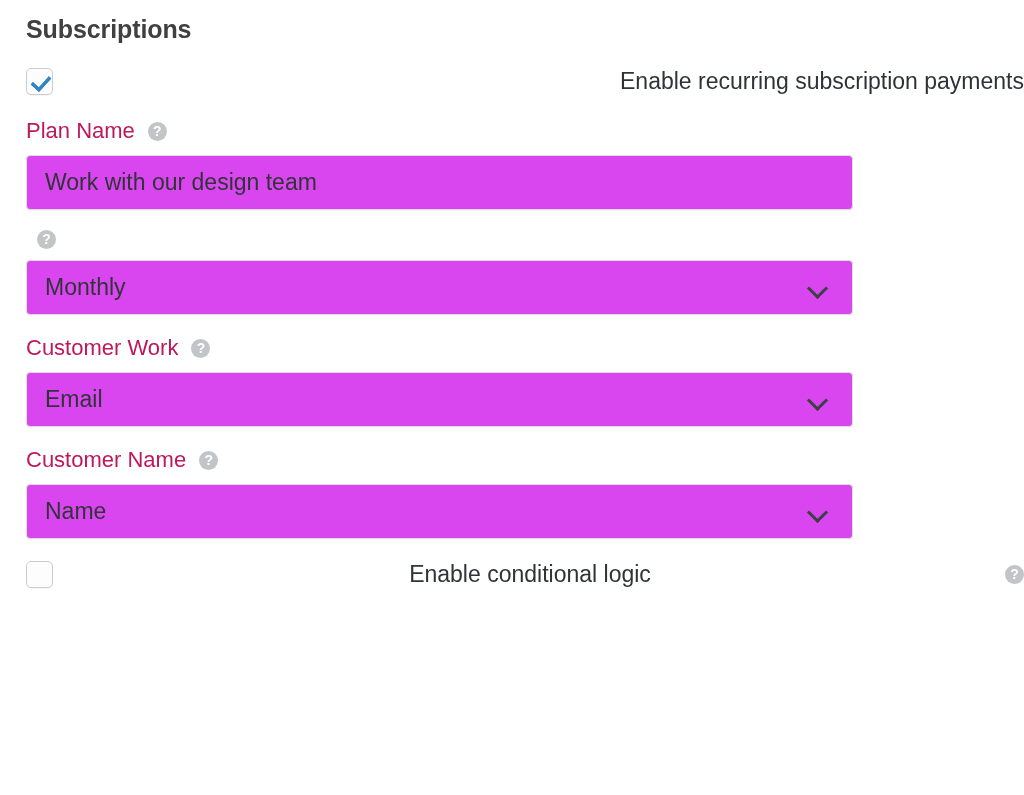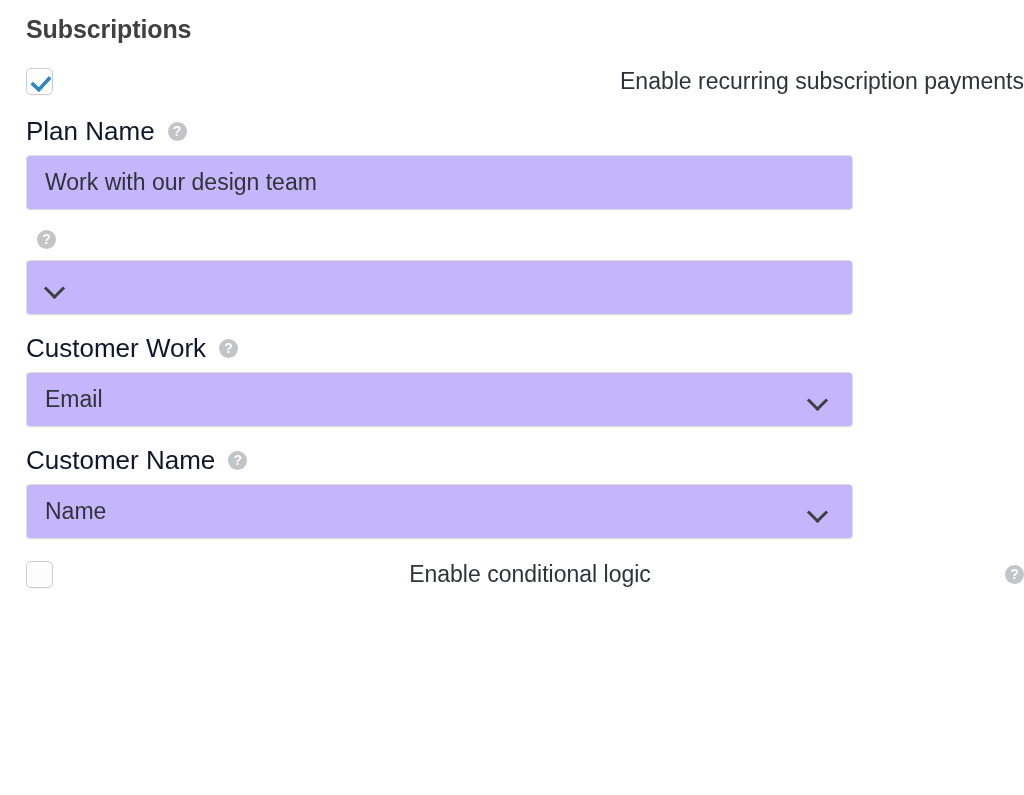--- a/index.html
+++ b/index.html
@@ -89,8 +89,8 @@
     margin-bottom: 11px;
   }
   .field-label {
-    font-size: 26px;
-    color: #0f172a;
+    font-size: 22px;
+    color: #be185d;
     line-height: 26px;
     white-space: nowrap;
   }

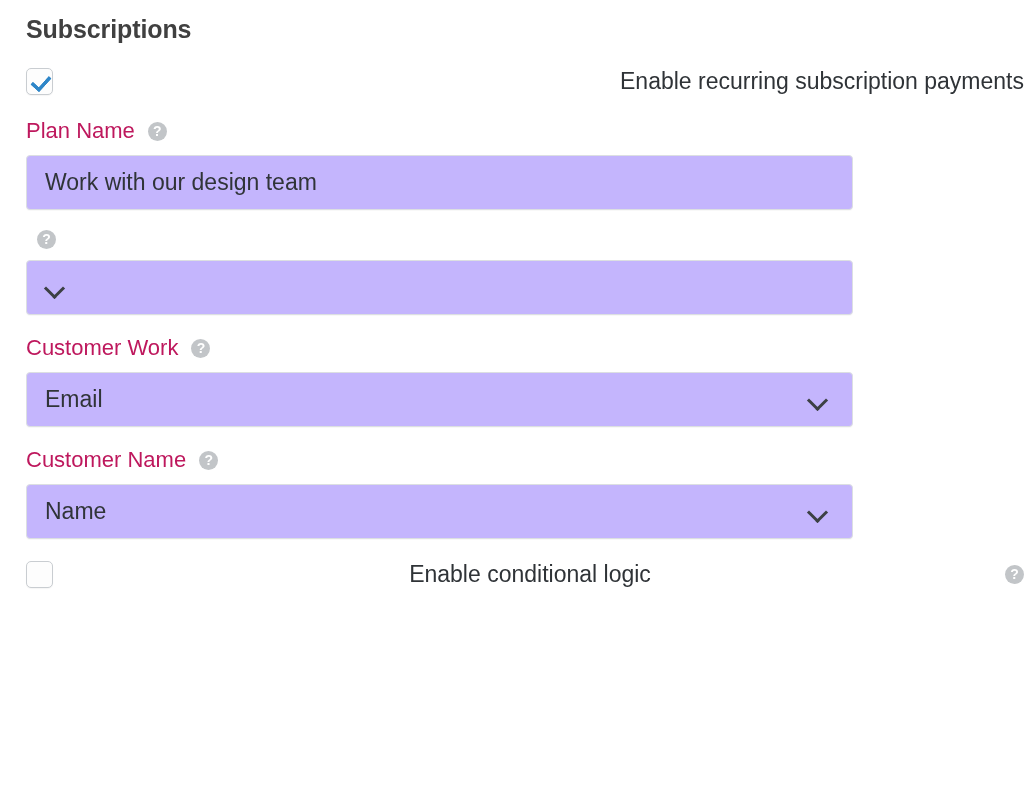--- a/index.html
+++ b/index.html
@@ -123,7 +123,7 @@
     box-sizing: border-box;
     border: 1px solid #dcdfe2;
     border-radius: 4px;
-    background: #c4b5fd;
+    background: #d946ef;
     display: flex;
     align-items: center;
     padding: 6px 18px;

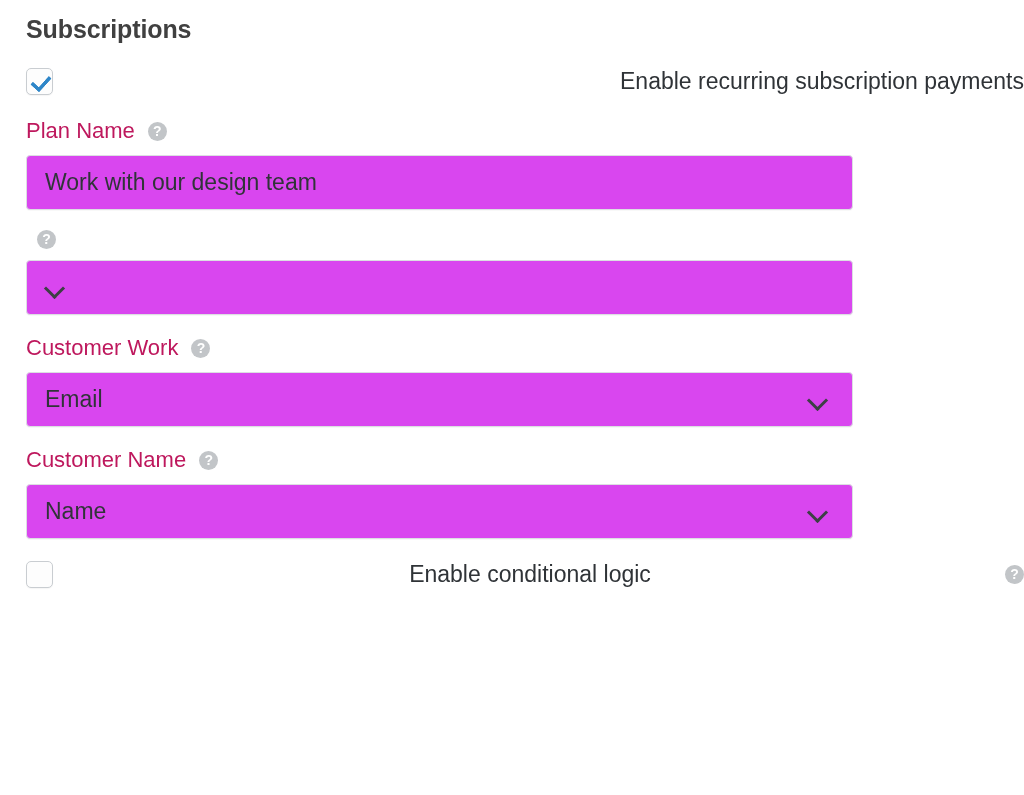--- a/index.html
+++ b/index.html
@@ -185,6 +185,7 @@
       <span class="help-icon tight">?</span>
     </div>
     <div class="control">
+      <span class="control-text">Monthly</span>
       <span class="chevron"></span>
     </div>
   </div>

